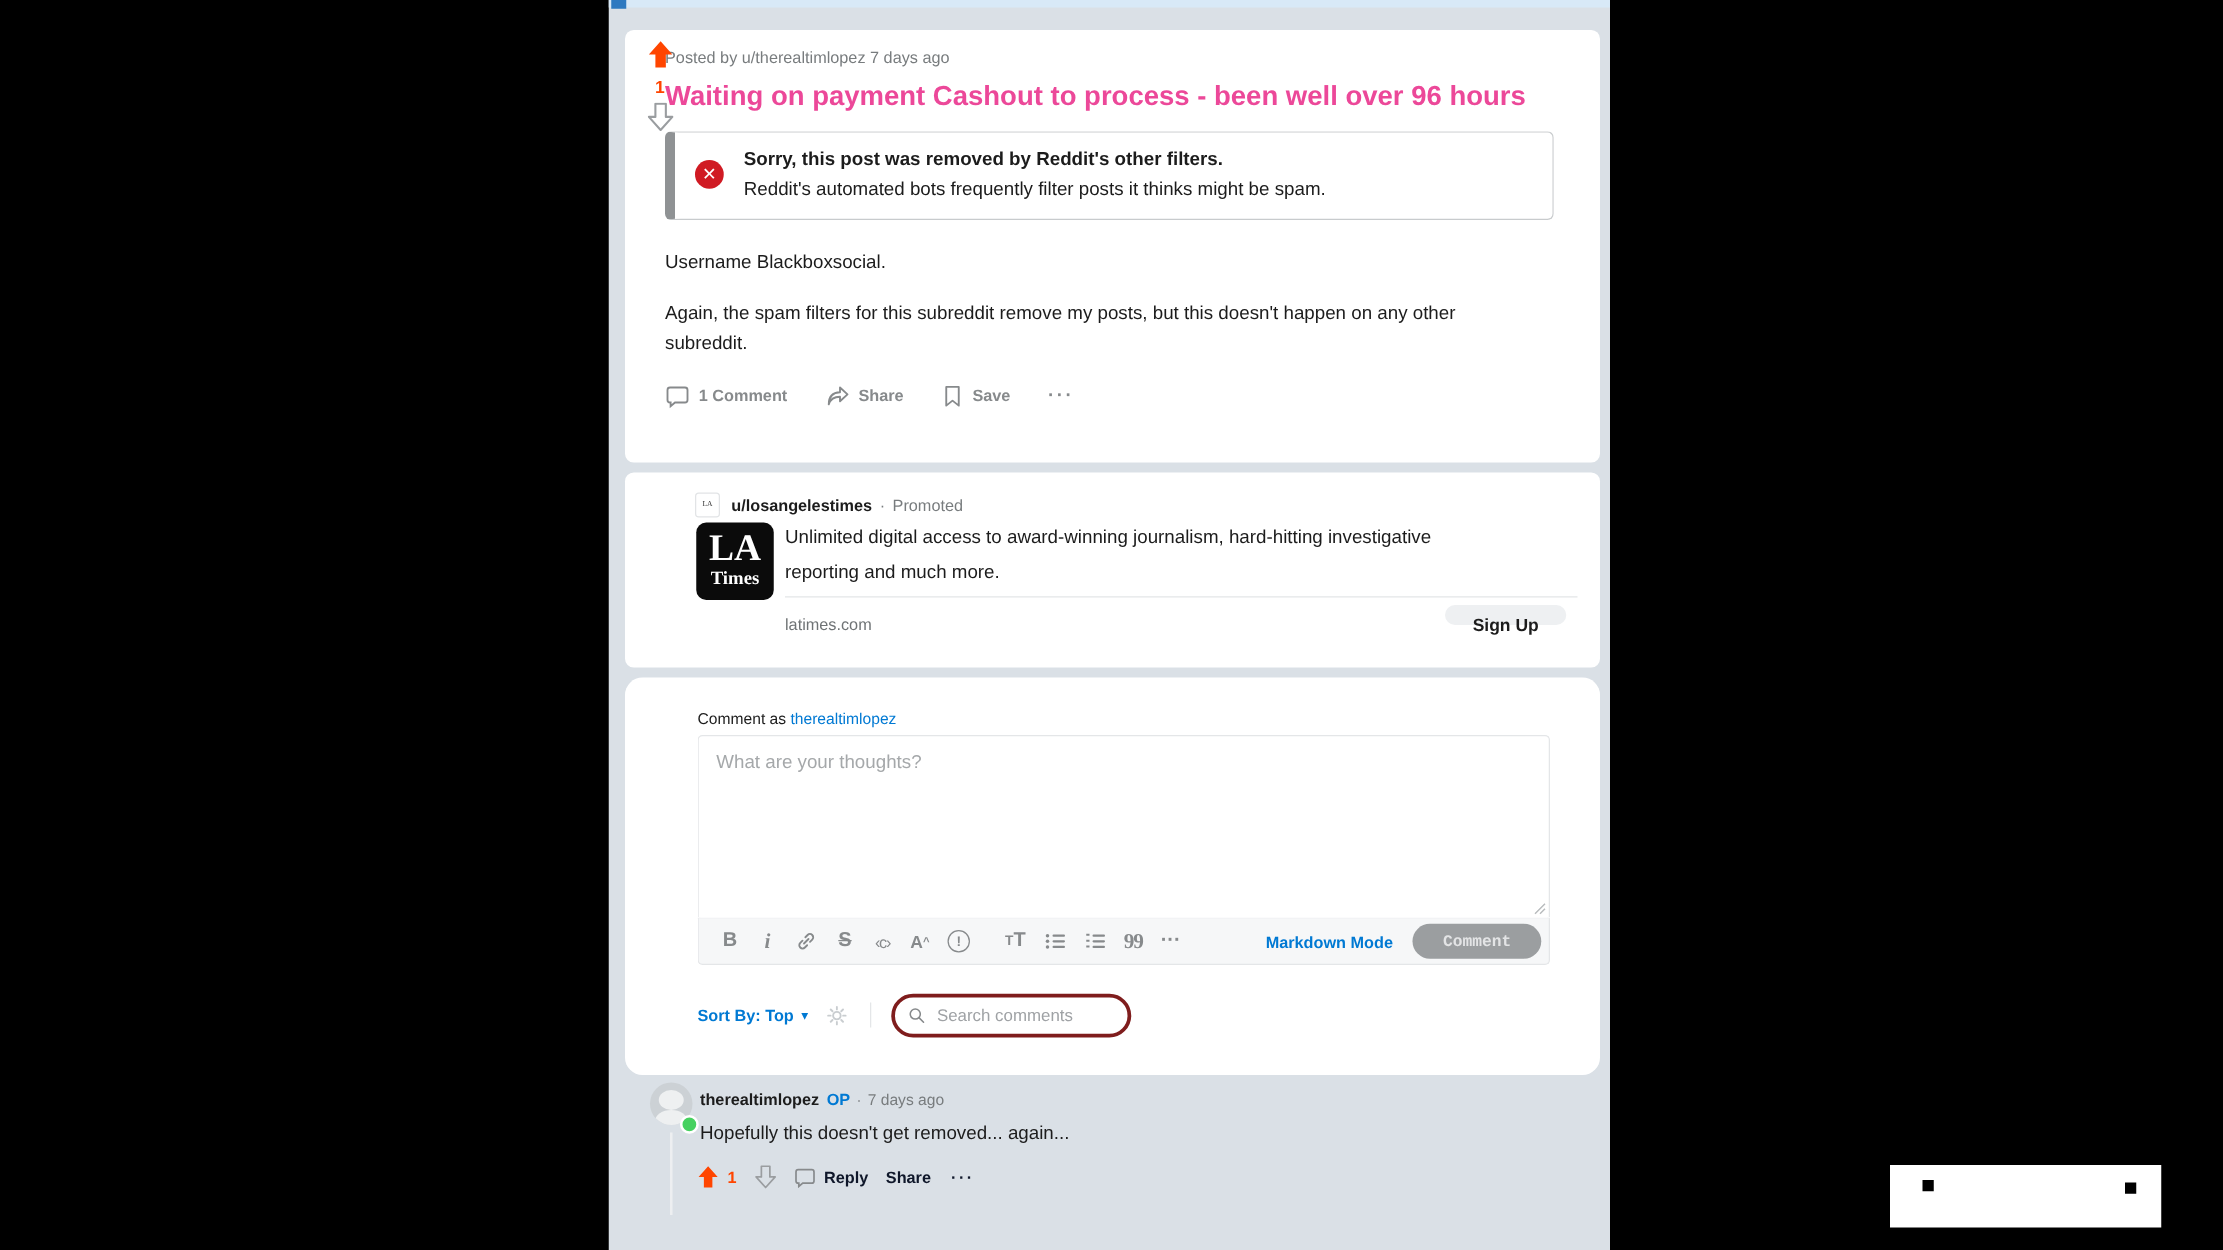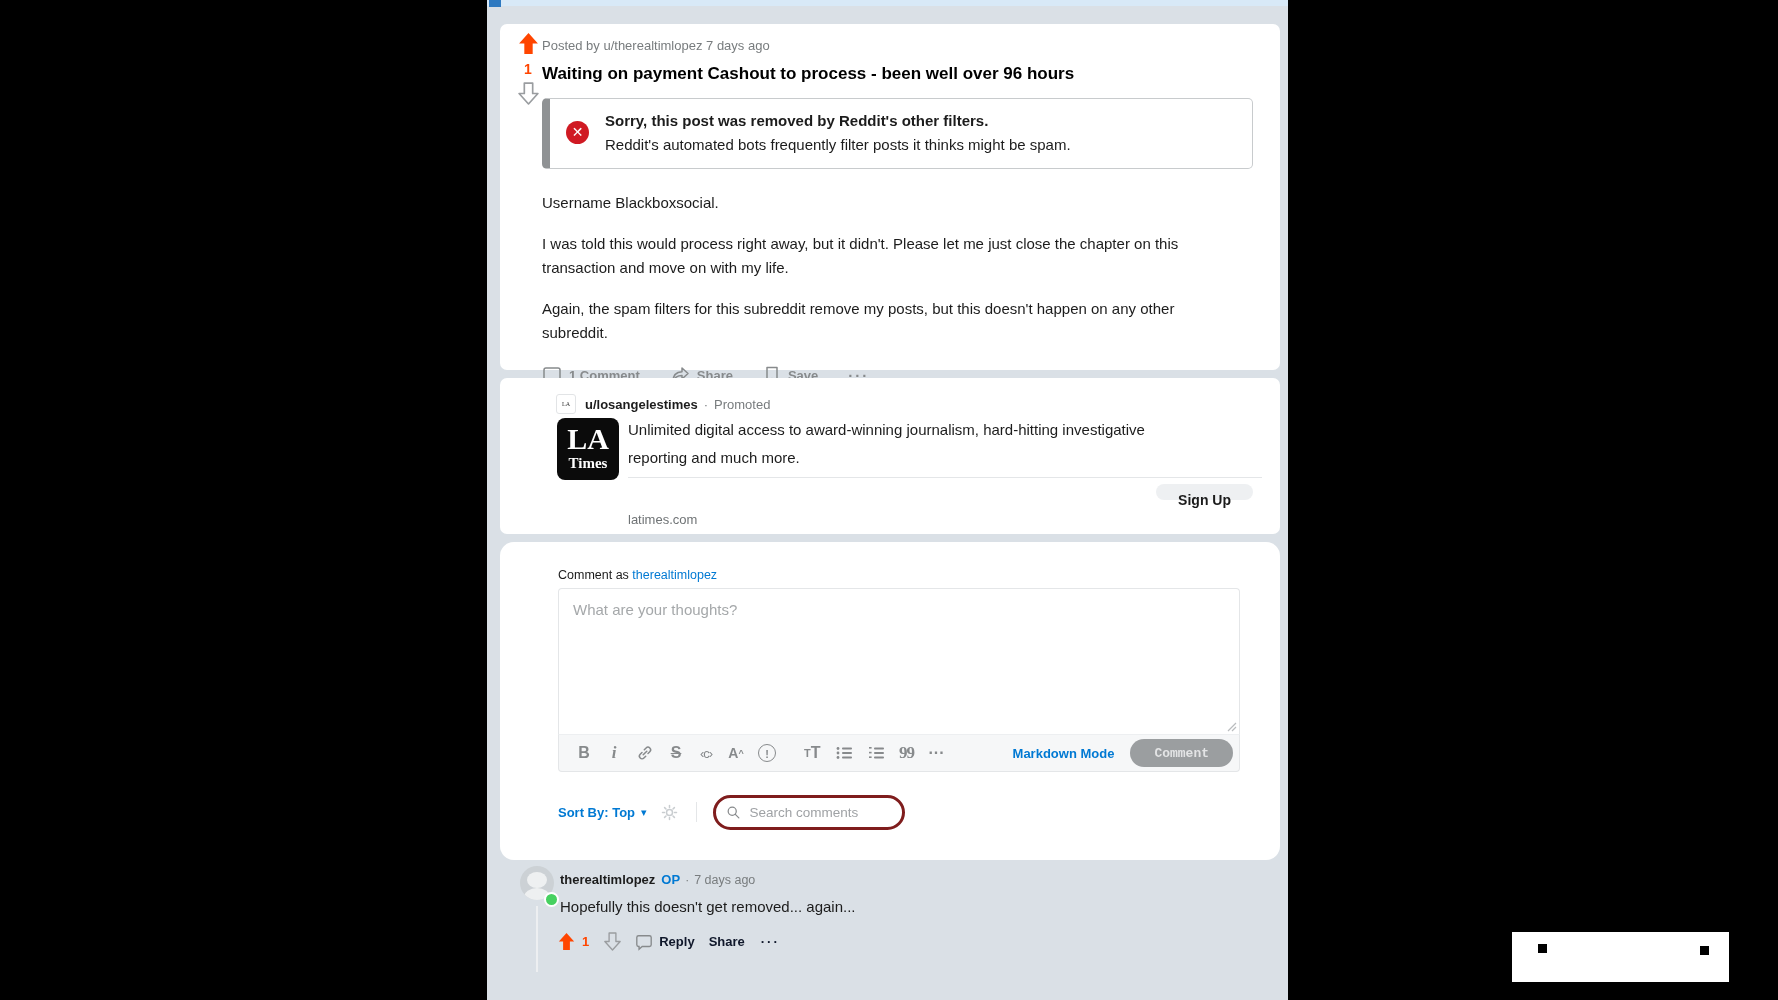--- a/index.html
+++ b/index.html
@@ -18,7 +18,7 @@
   .votecol svg{display:block;margin:0 auto;}
   .vote-count{color:#ff4500;font-weight:700;font-size:14px;margin:6px 0 5px 0;}
 
-  .post-content{margin-left:42px;padding:14px 18px 12px 0;}
+  .post-content{margin-left:32px;padding:14px 18px 12px 0;}
   .post-meta{font-size:13px;color:#787c7e;}
   .post-title{font-size:17px;font-weight:600;color:#000000;margin-top:10px;line-height:1.25;}
 

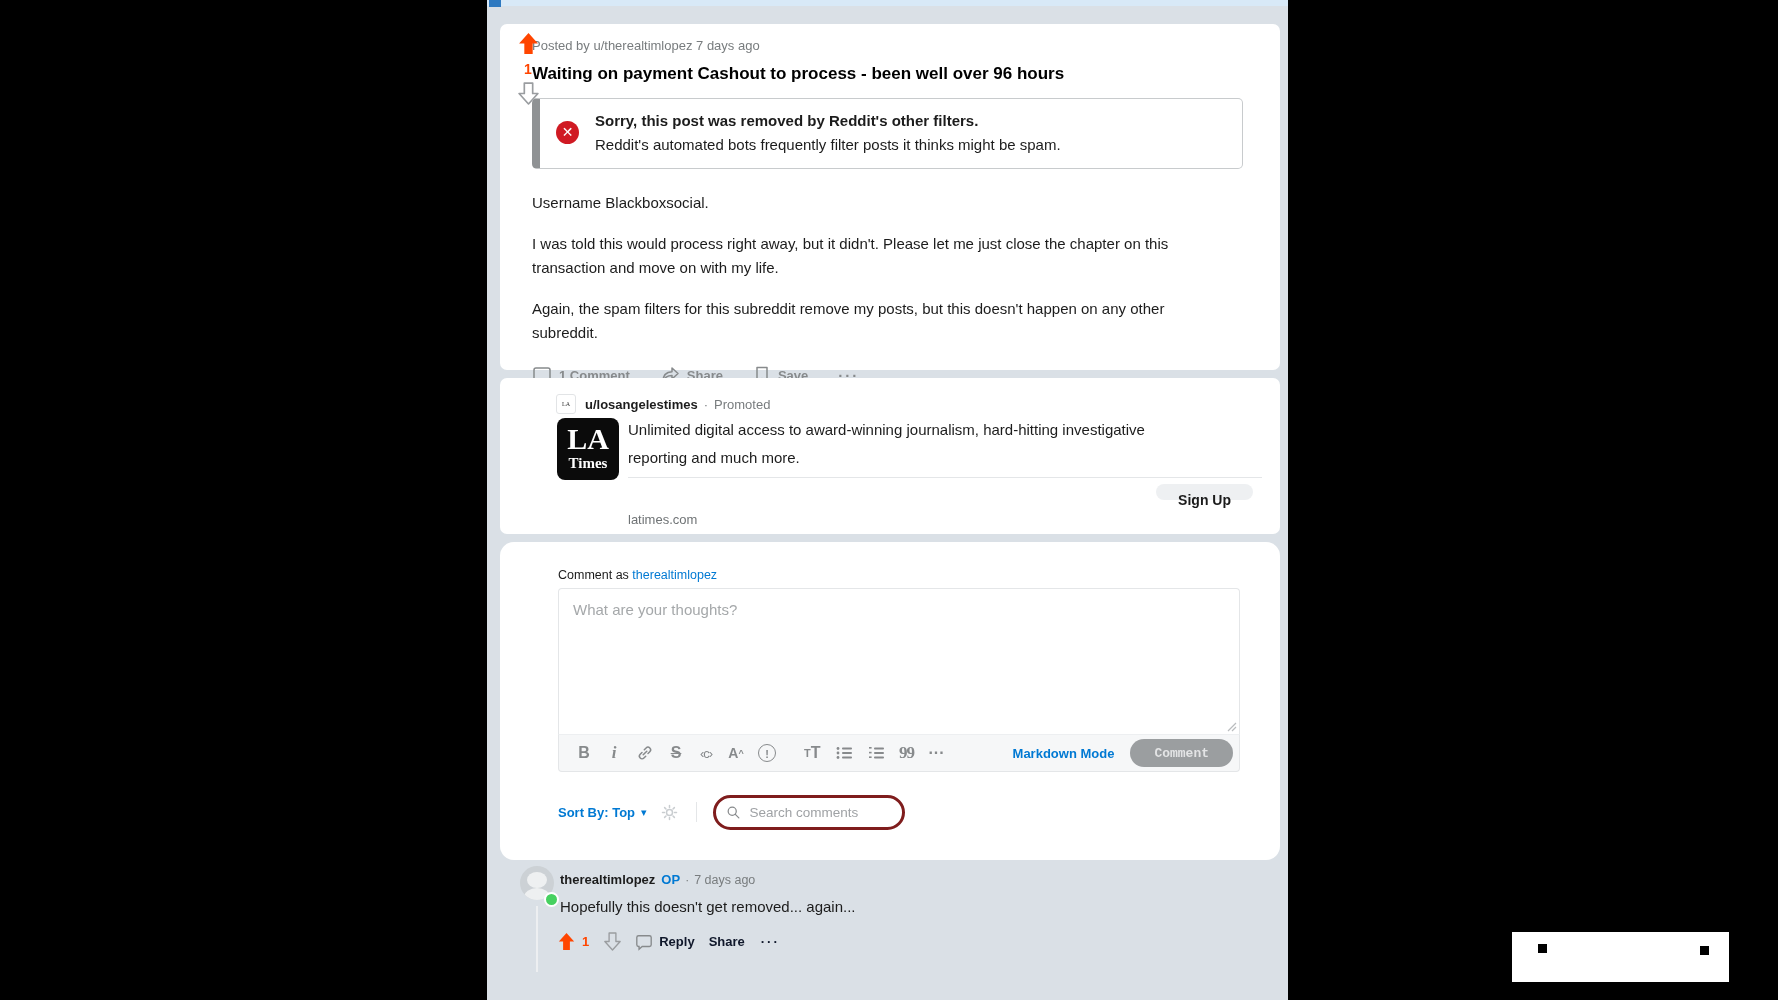--- a/index.html
+++ b/index.html
@@ -20,7 +20,7 @@
 
   .post-content{margin-left:32px;padding:14px 18px 12px 0;}
   .post-meta{font-size:13px;color:#787c7e;}
-  .post-title{font-size:17px;font-weight:600;color:#000000;margin-top:10px;line-height:1.25;}
+  .post-title{font-size:22px;font-weight:600;color:#ec4899;margin-top:10px;line-height:1.25;}
 
   .removal{margin-top:14px;border:1px solid #c8cbcd;border-left:8px solid #8f9294;border-radius:5px;
            padding:13px 14px 15px 16px;display:flex;align-items:center;width:672px;}

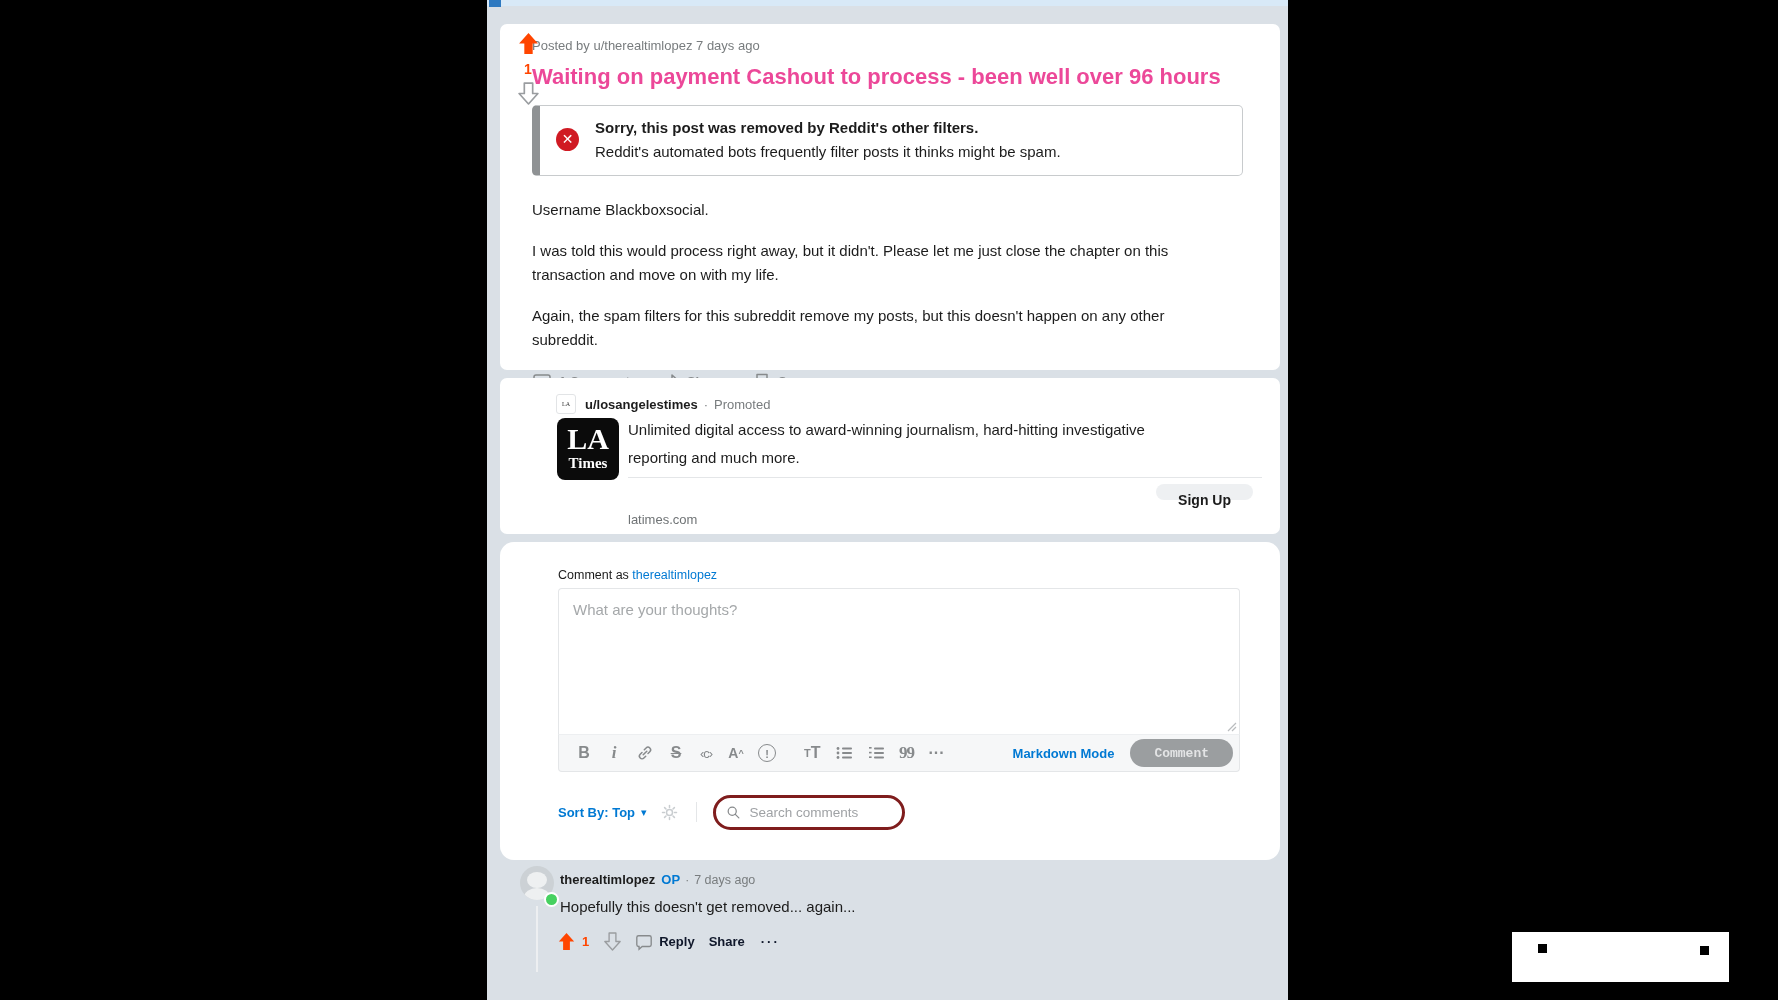--- a/index.html
+++ b/index.html
@@ -154,7 +154,6 @@
 
       <div class="post-body">
         <p>Username Blackboxsocial.</p>
-        <p>I was told this would process right away, but it didn't. Please let me just close the chapter on this transaction and move on with my life.</p>
         <p>Again, the spam filters for this subreddit remove my posts, but this doesn't happen on any other subreddit.</p>
       </div>
 

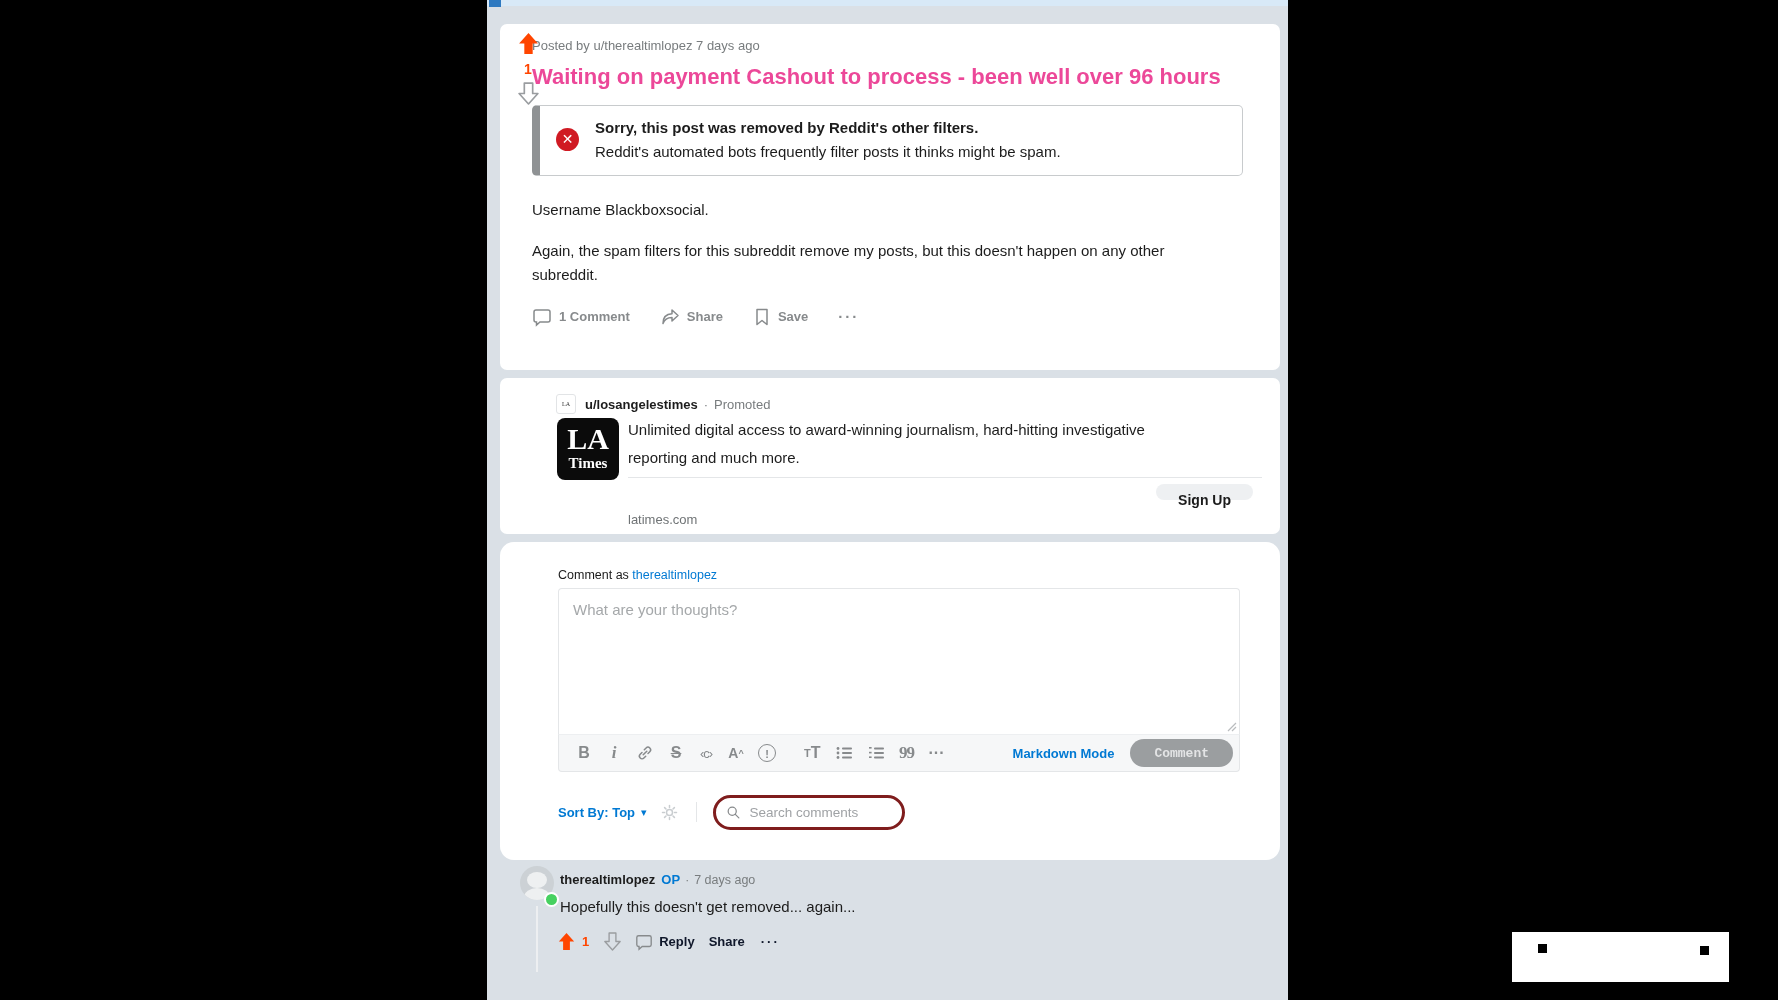--- a/index.html
+++ b/index.html
@@ -52,7 +52,7 @@
   .ad-logo .l2{font-size:15px;font-weight:700;line-height:14px;}
   .ad-text{position:absolute;left:128px;top:38px;width:575px;font-size:15px;line-height:28px;color:#1c1c1c;}
   .ad-divider{position:absolute;left:128px;top:99px;width:634px;height:1px;background:#e4e6e8;}
-  .ad-domain{position:absolute;left:128px;top:114px;font-size:13px;color:#6f7375;margin-top:20px;}
+  .ad-domain{position:absolute;left:128px;top:114px;font-size:13px;color:#6f7375;}
   .signup-btn{position:absolute;right:27px;top:106px;height:16px;padding:0 22px;border-radius:17px;
               background:#eef0f2;color:#1c1c1c;font-size:14px;font-weight:700;line-height:32px;cursor:pointer;}
 

